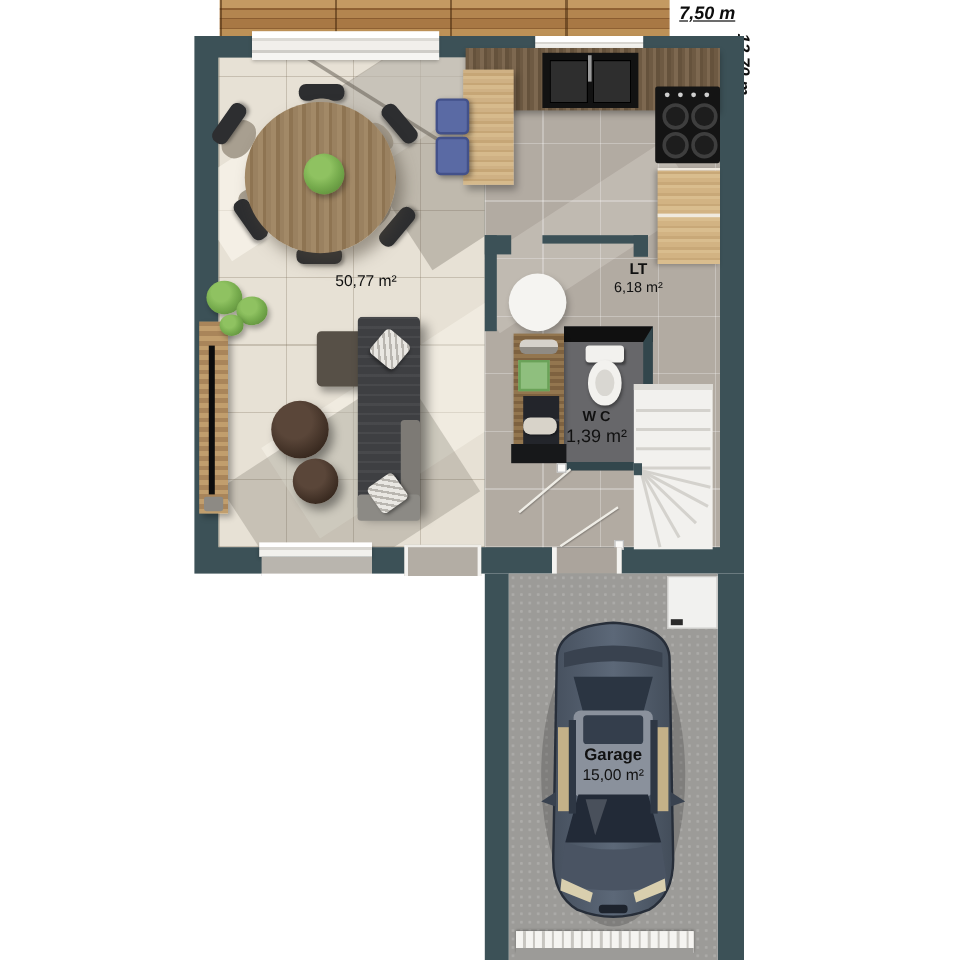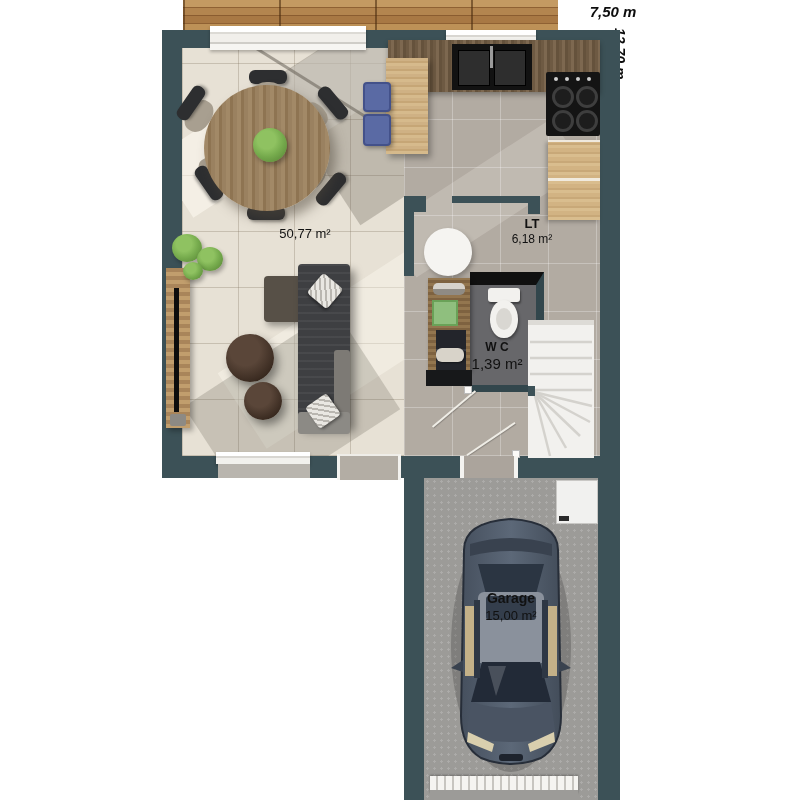--- a/index.html
+++ b/index.html
@@ -15,7 +15,7 @@
 
   
   .dim{font-weight:bold;font-style:italic;font-size:15px;color:#0d0d0d;white-space:nowrap;}
-  .dim-top{left:566px;top:3px;width:94px;text-align:center;}
+  .dim-top{left:566px;top:3px;width:94px;text-align:left;text-decoration:underline;}
   .dim-right{left:628px;top:28px;transform:rotate(90deg);transform-origin:0 0;font-size:14px;}
 
   

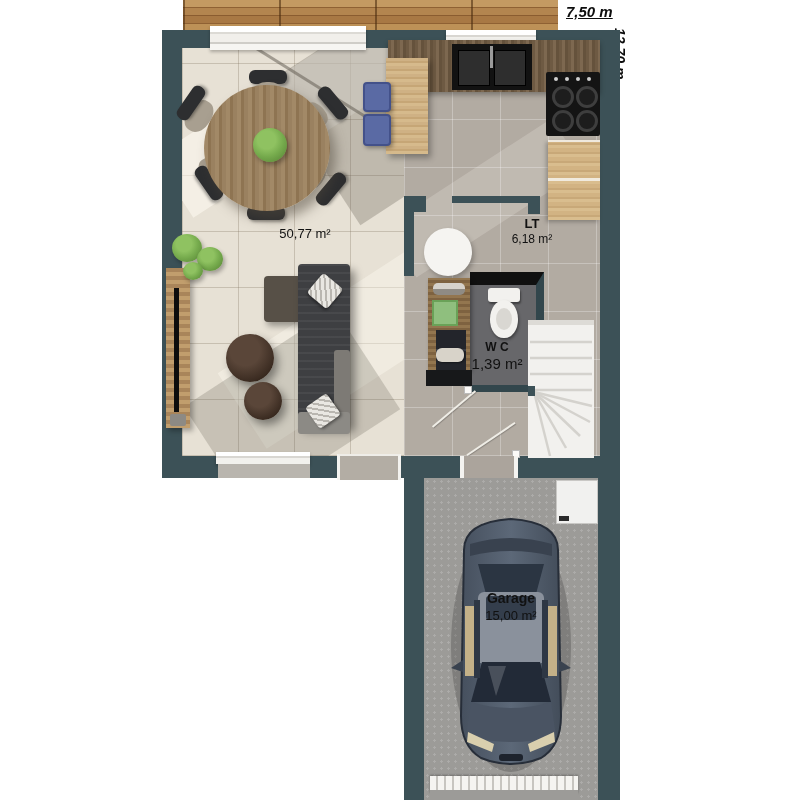--- a/index.html
+++ b/index.html
@@ -155,7 +155,7 @@
   .lbl-wc{left:460px;top:340px;width:74px;}
   .lbl-wc .name{font-size:12px;}
   .lbl-wc .area{font-size:15px;}
-  .lbl-garage{left:455px;top:590px;width:112px;}
+  .lbl-garage{left:455px;top:620px;width:112px;}
 
   svg{display:block;}
 </style>

